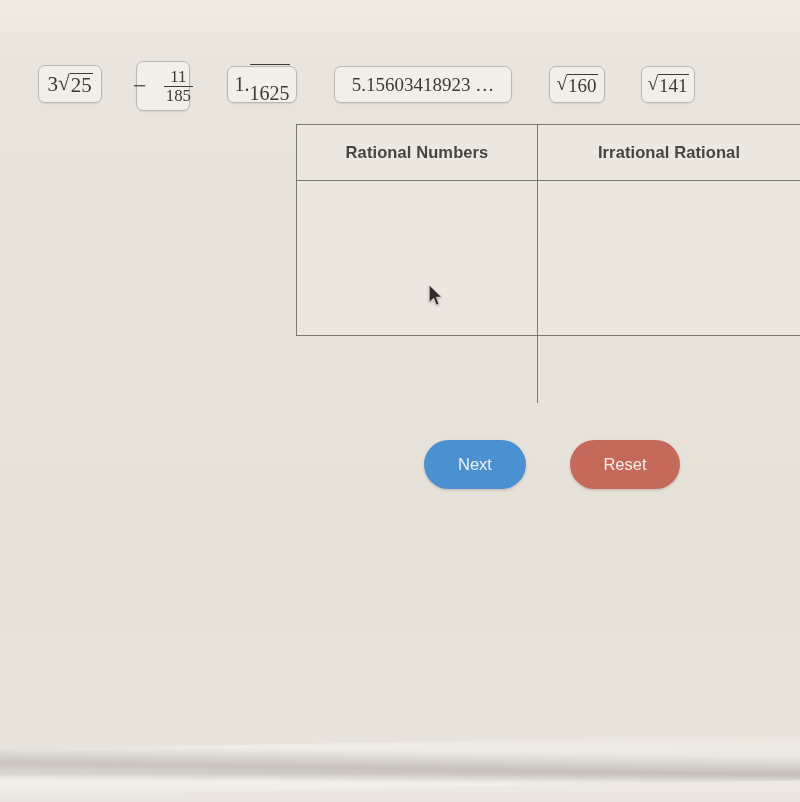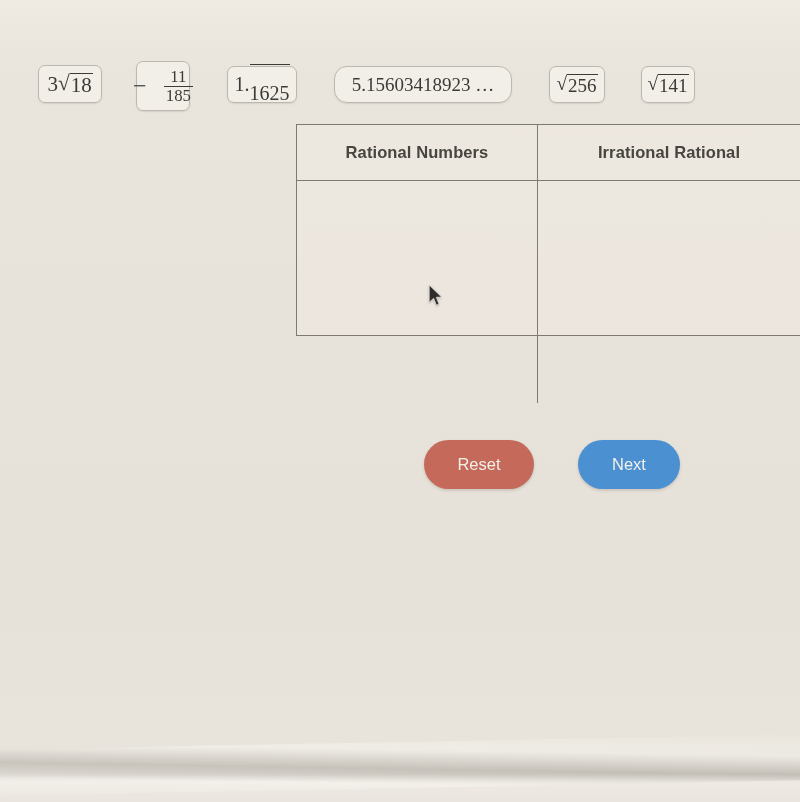--- a/index.html
+++ b/index.html
@@ -193,7 +193,7 @@
         <span>3</span>
         <span class="radical">
           <span class="sign">√</span>
-          <span class="rad">18</span>
+          <span class="rad">25</span>
         </span>
       </span>
     </div>

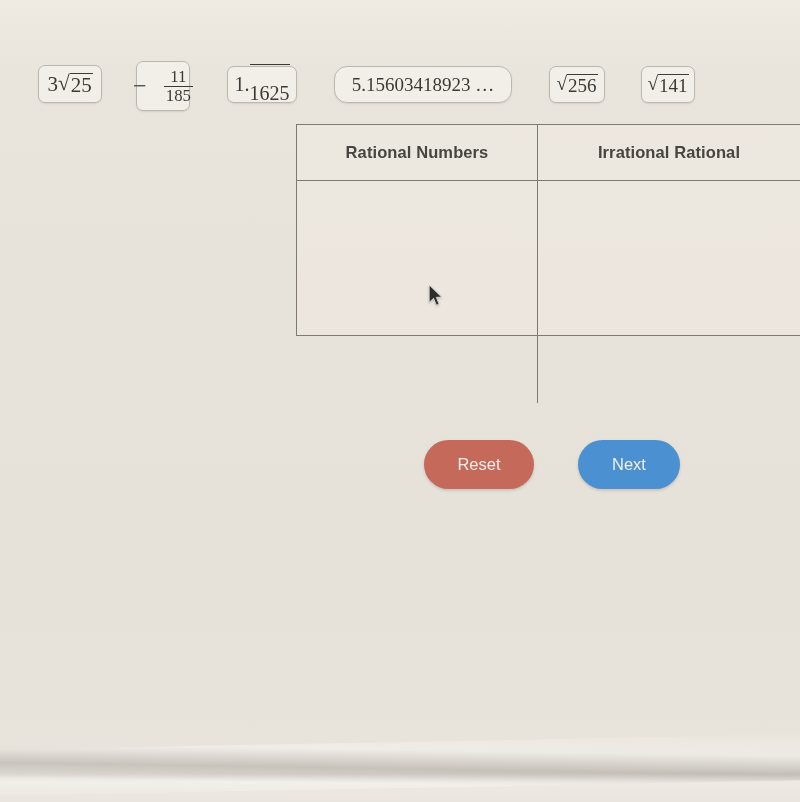--- a/index.html
+++ b/index.html
@@ -103,7 +103,7 @@
   #tile-0 { left: 38px;  top: 35px;  width: 64px;  height: 38px; font-size: 21px; }
   #tile-1 { left: 136px; top: 31px;  width: 54px;  height: 50px; font-size: 21px; }
   #tile-2 { left: 227px; top: 36px;  width: 70px;  height: 37px; font-size: 20px; }
-  #tile-3 { left: 334px; top: 36px;  width: 178px; height: 37px; font-size: 19px; border-radius: 13px; }
+  #tile-3 { left: 334px; top: 36px;  width: 178px; height: 37px; font-size: 19px; }
   #tile-4 { left: 549px; top: 36px;  width: 56px;  height: 37px; font-size: 19px; }
   #tile-5 { left: 641px; top: 36px;  width: 54px;  height: 37px; font-size: 19px; }
 

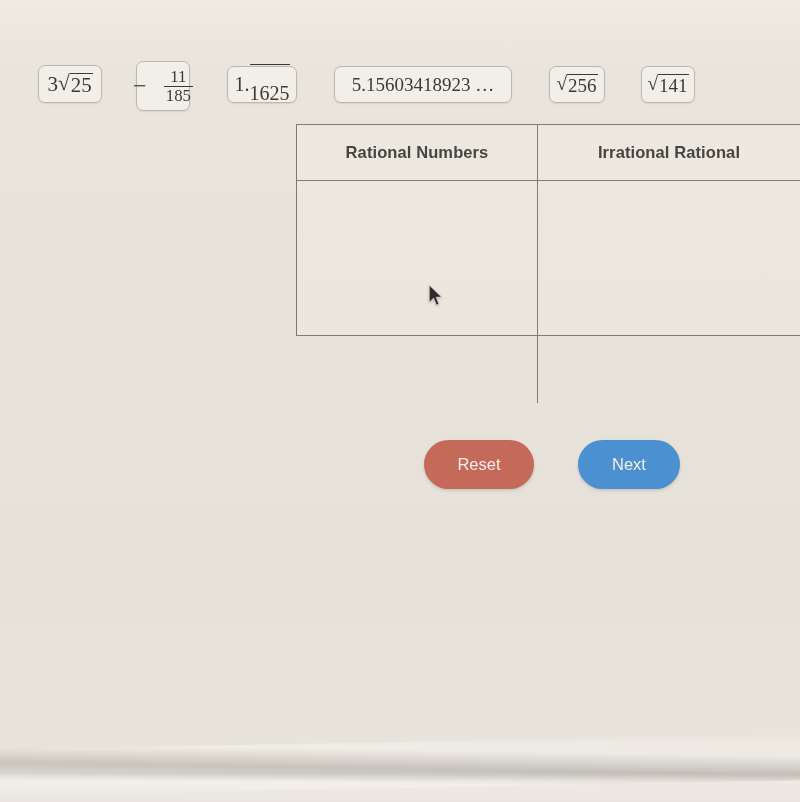--- a/index.html
+++ b/index.html
@@ -222,7 +222,7 @@
     <div class="tile" id="tile-4">
       <span class="radical">
         <span class="sign">√</span>
-        <span class="rad">256</span>
+        <span class="rad">160</span>
       </span>
     </div>
 

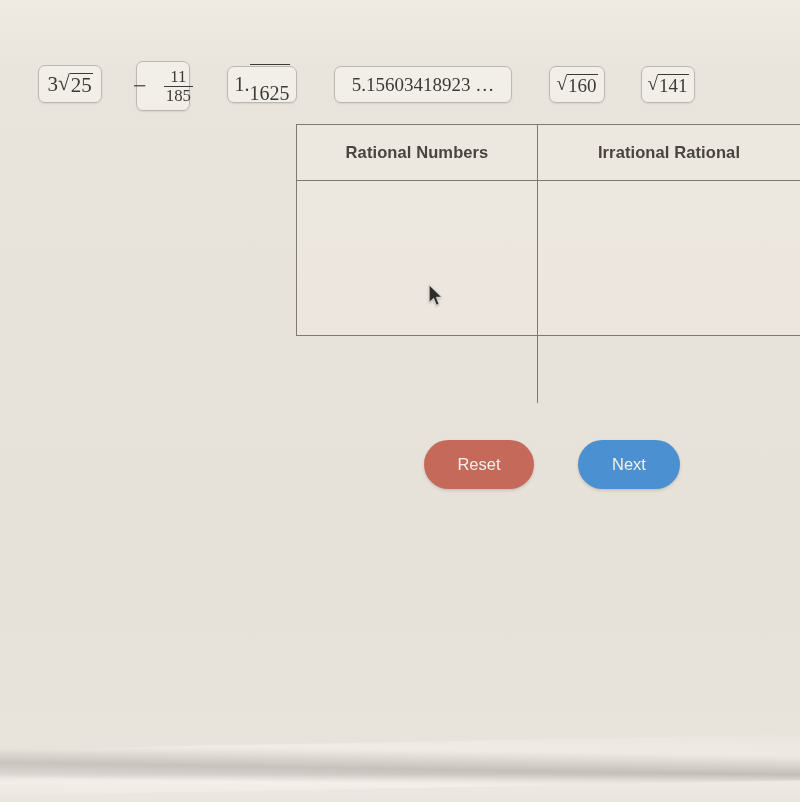--- a/index.html
+++ b/index.html
@@ -247,8 +247,8 @@
   </div>
 
   <div id="actions">
+    <button class="btn" id="next-button">Next</button>
     <button class="btn" id="reset-button">Reset</button>
-    <button class="btn" id="next-button">Next</button>
   </div>
 
   <svg id="cursor" viewBox="0 0 15 23">

